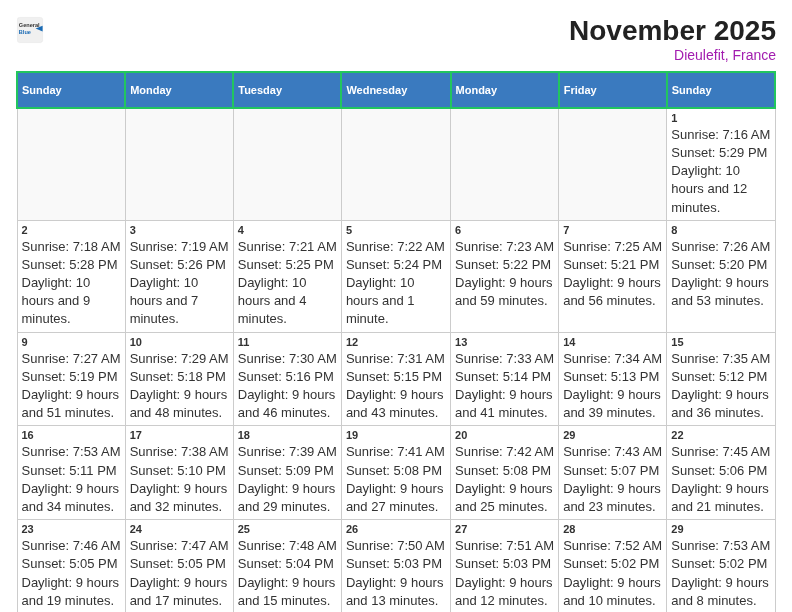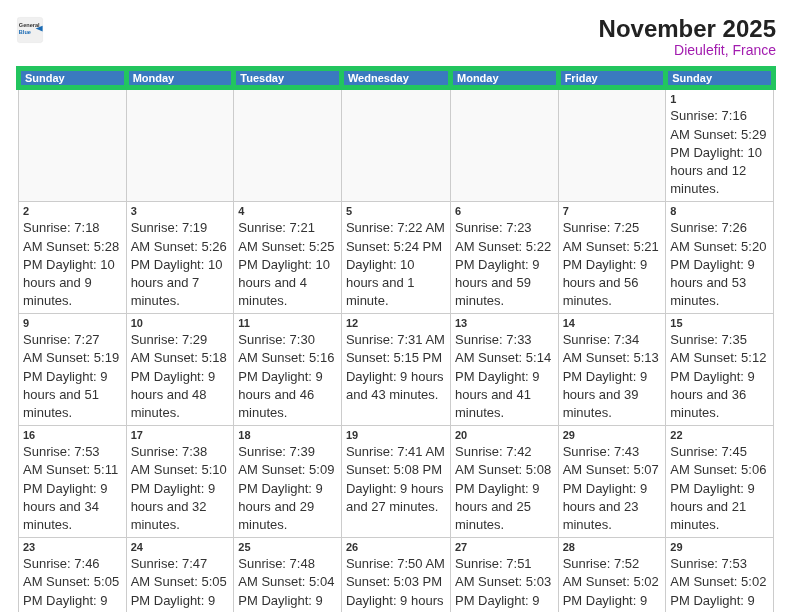--- a/index.html
+++ b/index.html
@@ -35,7 +35,7 @@
       text-align: right;
     }
     .month-title {
-      font-size: 24px;
+      font-size: 28px;
       font-weight: bold;
       color: #222;
       line-height: 1.1;

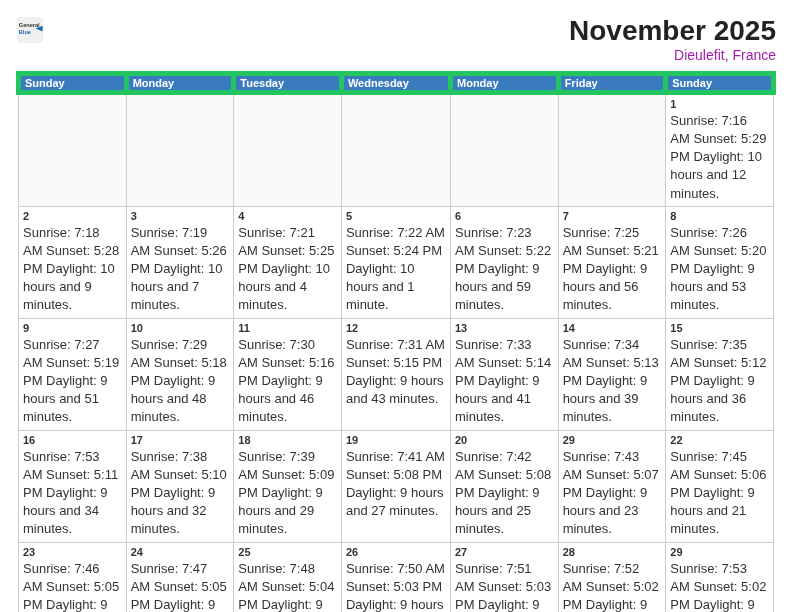--- a/index.html
+++ b/index.html
@@ -54,9 +54,9 @@
       color: #fff;
       font-size: 11px;
       font-weight: bold;
-      padding: 1px 4px;
+      padding: 11px 4px;
       text-align: left;
-      border: 5px solid #22c55e;
+      border: 2px solid #22c55e;
     }
     .calendar td {
       border: 1px solid #ccc;

